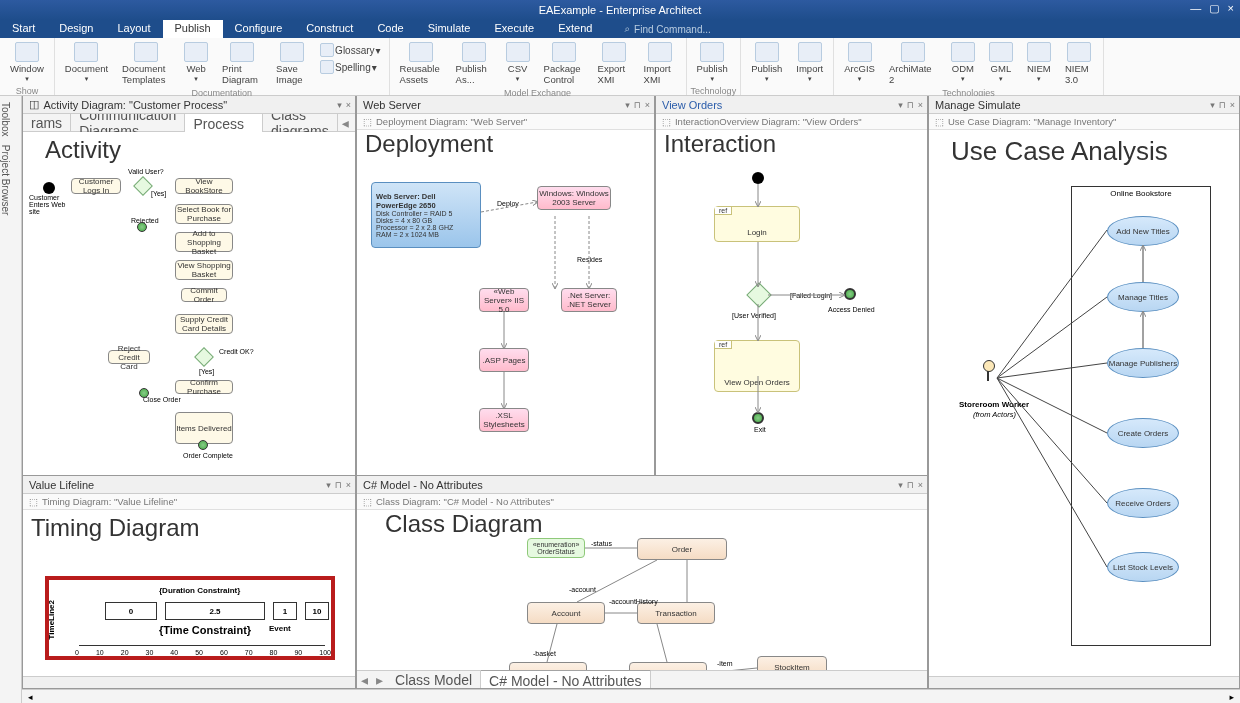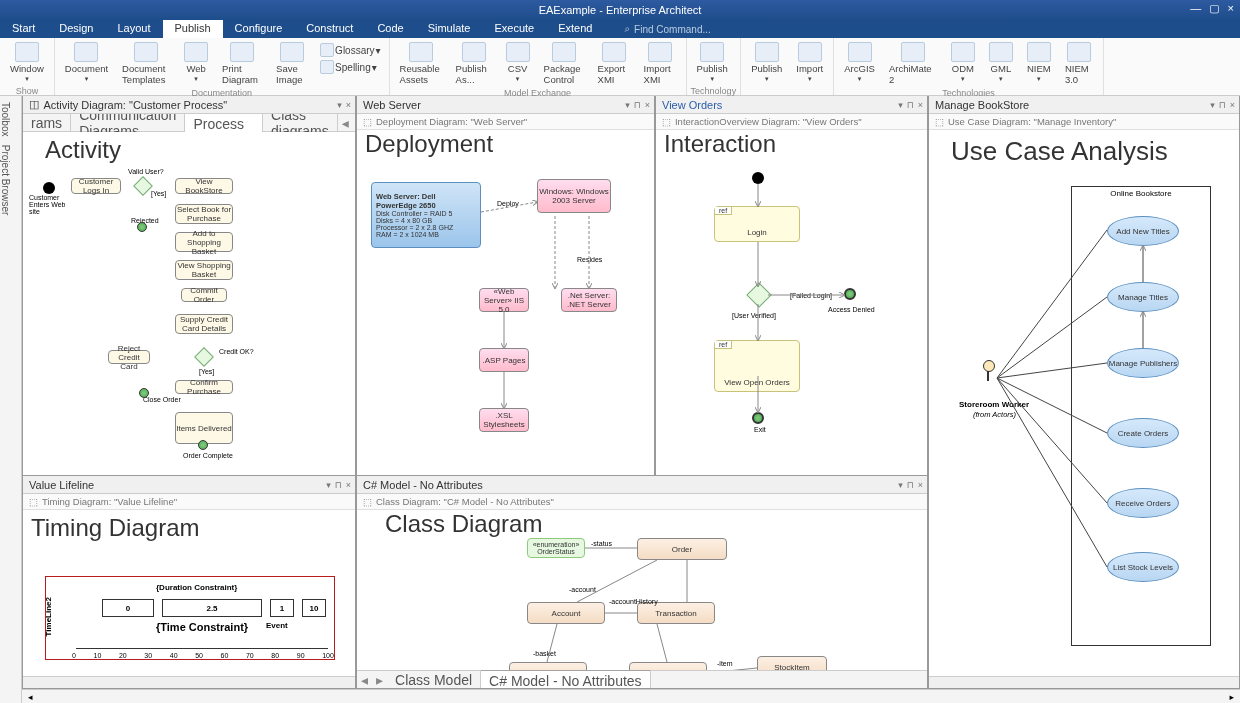--- a/index.html
+++ b/index.html
@@ -345,7 +345,7 @@
 
   <div class="pane" style="grid-column:5;grid-row:1 / span 2">
     <div class="pane-header">
-      <span>Manage BookStore</span>
+      <span>Manage Simulate</span>
       <div class="pane-hdr-btns">
           <span>▾</span>
           <span>⊓</span>

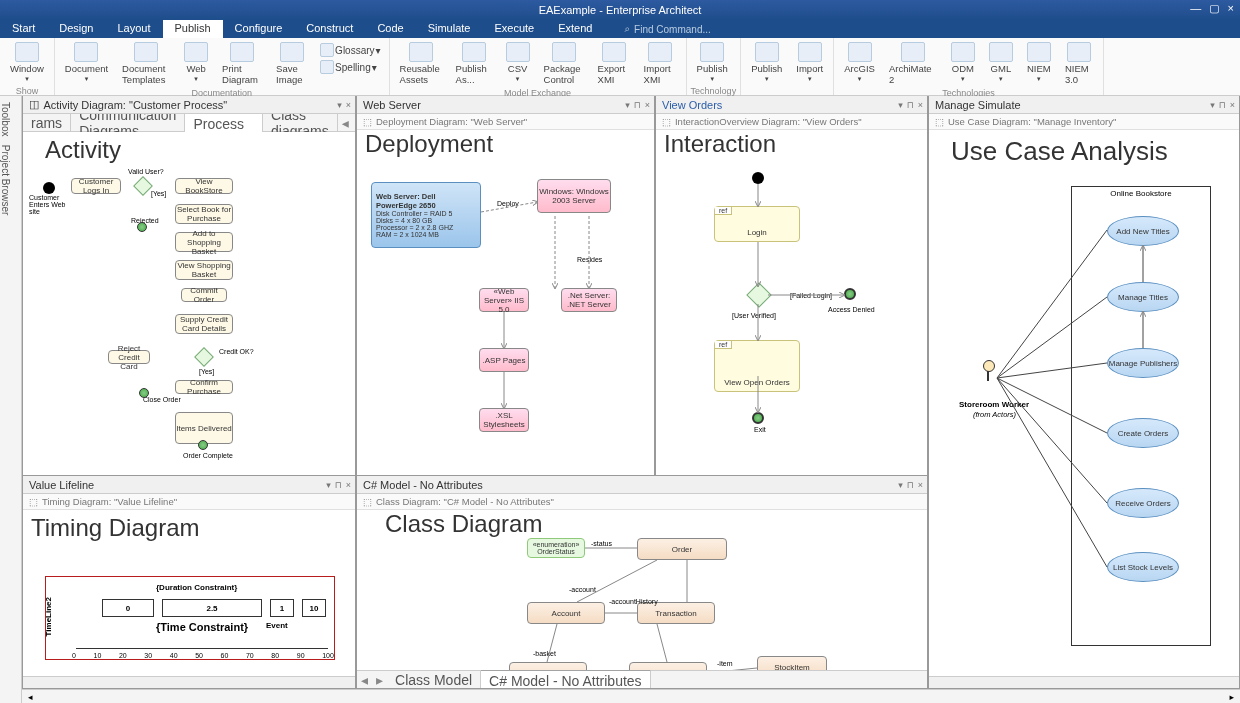--- a/index.html
+++ b/index.html
@@ -280,7 +280,7 @@
         <span>Processor = 2 x 2.8 GHZ</span>
         <span>RAM = 2 x 1024 MB</span>
       </div>
-      <div class="shape pink" style="top:49px;left:180px;width:74px;height:34px">Windows: Windows 2003 Server</div>
+      <div class="shape pink" style="top:56px;left:180px;width:74px;height:24px">Windows: Windows 2003 Server</div>
       <span style="position:absolute;top:70px;left:140px;font-size:7px">Deploy</span>
       <div class="shape pink" style="top:158px;left:122px;width:50px;height:24px">«Web Server» IIS 5.0</div>
       <div class="shape pink" style="top:158px;left:204px;width:56px;height:24px">.Net Server: .NET Server</div>

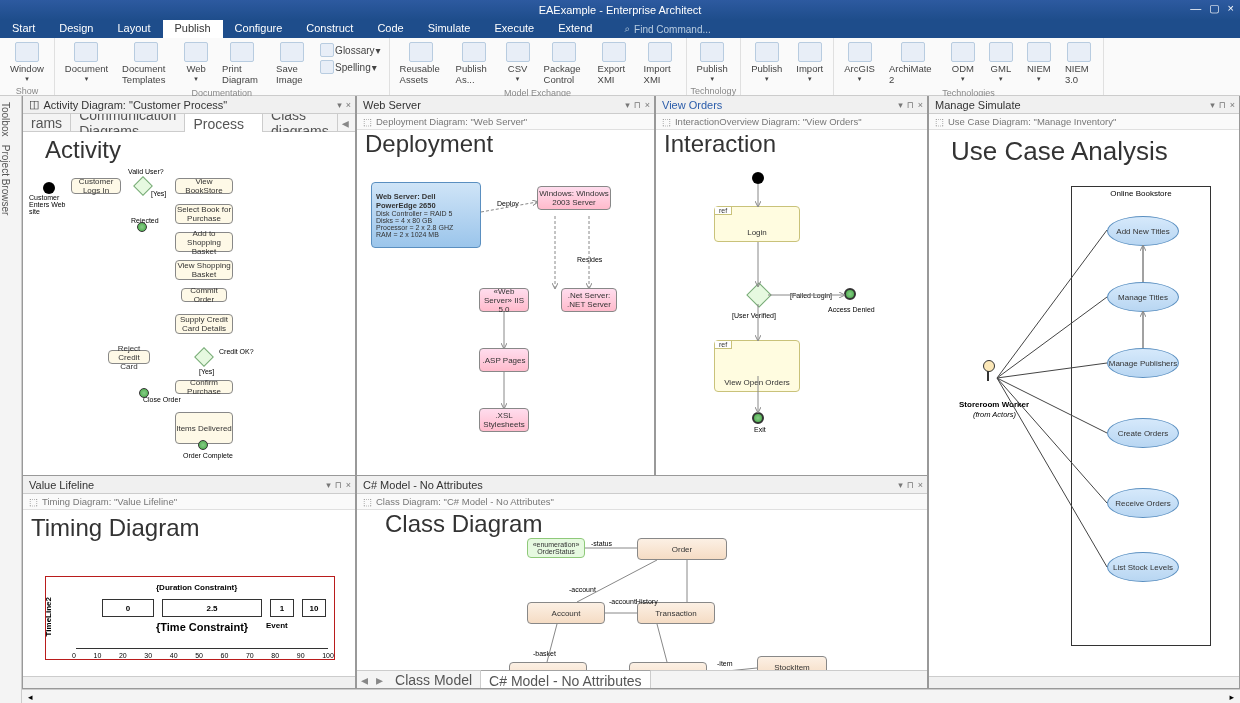--- a/index.html
+++ b/index.html
@@ -45,7 +45,7 @@
 .actor::before { content: ""; position: absolute; top: 0; left: 4px; width: 10px; height: 10px; border: 1px solid #333; border-radius: 50%; background: #fce8b8; }
 .actor::after { content: ""; position: absolute; top: 11px; left: 8px; width: 2px; height: 10px; background: #333; }
 .bottom-tabs { grid-column: 2 / span 4; grid-row: 3; height: 14px; background: #f4f4f4; border-top: 1px solid #ccc; font-size: 9px; display: flex; align-items: center; }
-.timeline-box { position: absolute; border: 1px solid #b91c1c; }
+.timeline-box { position: absolute; border: 4px solid #b91c1c; }
 .scroll-track { position: absolute; bottom: 0; left: 0; right: 0; height: 12px; background: #f0f0f0; border-top: 1px solid #ccc; }
 </style>
 </head>

